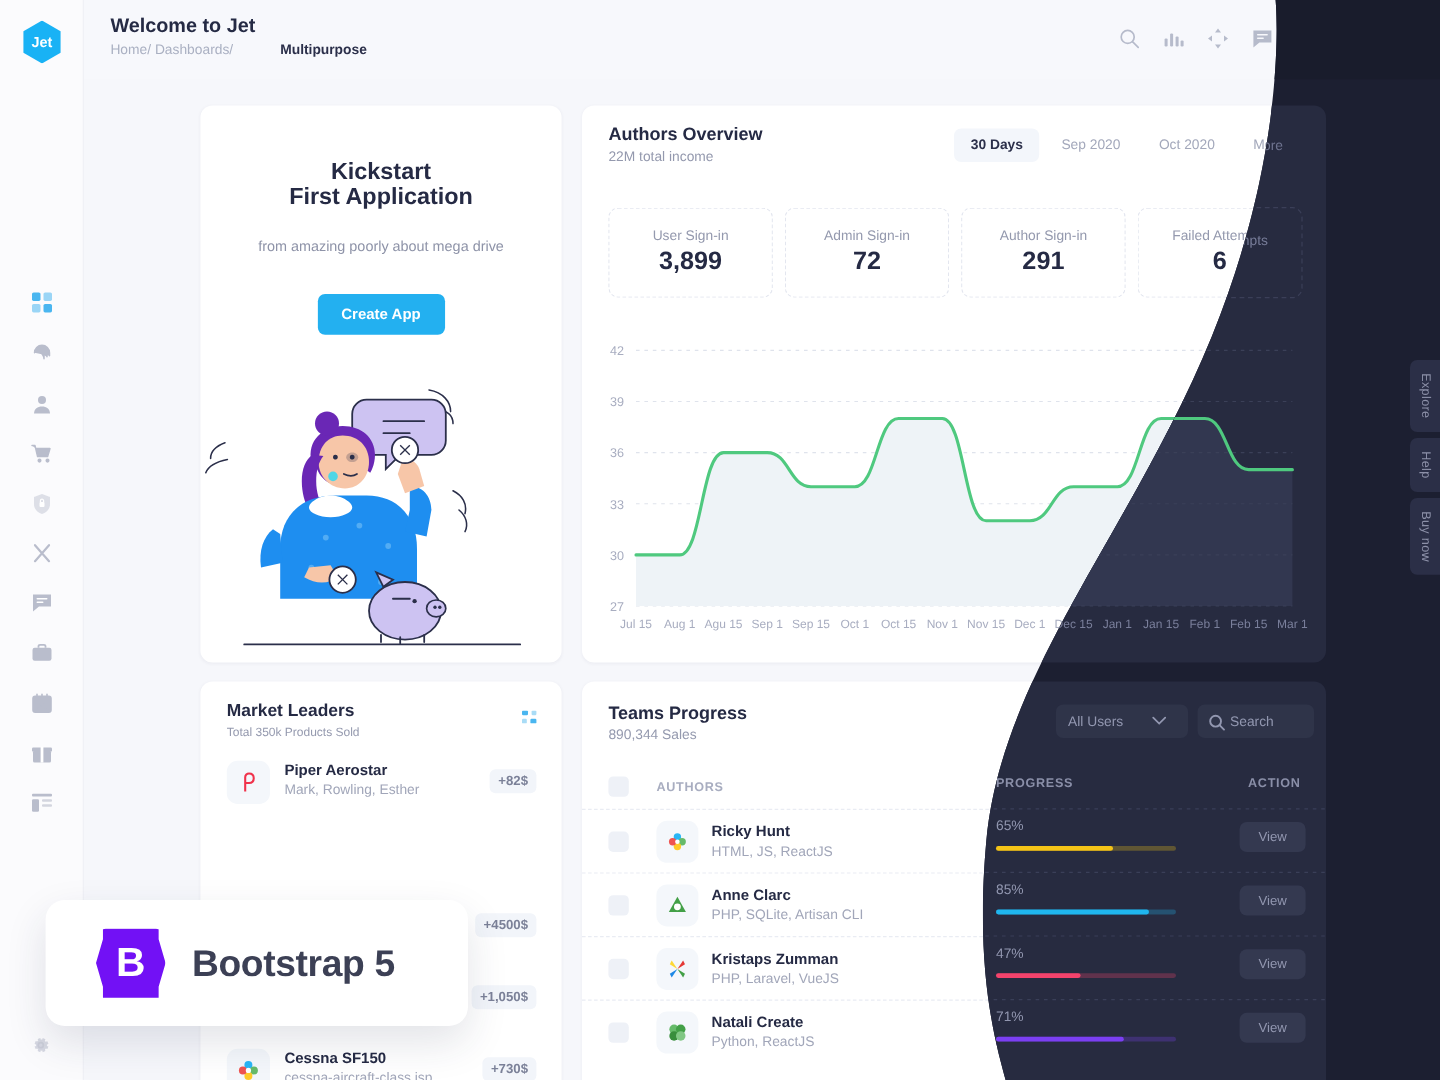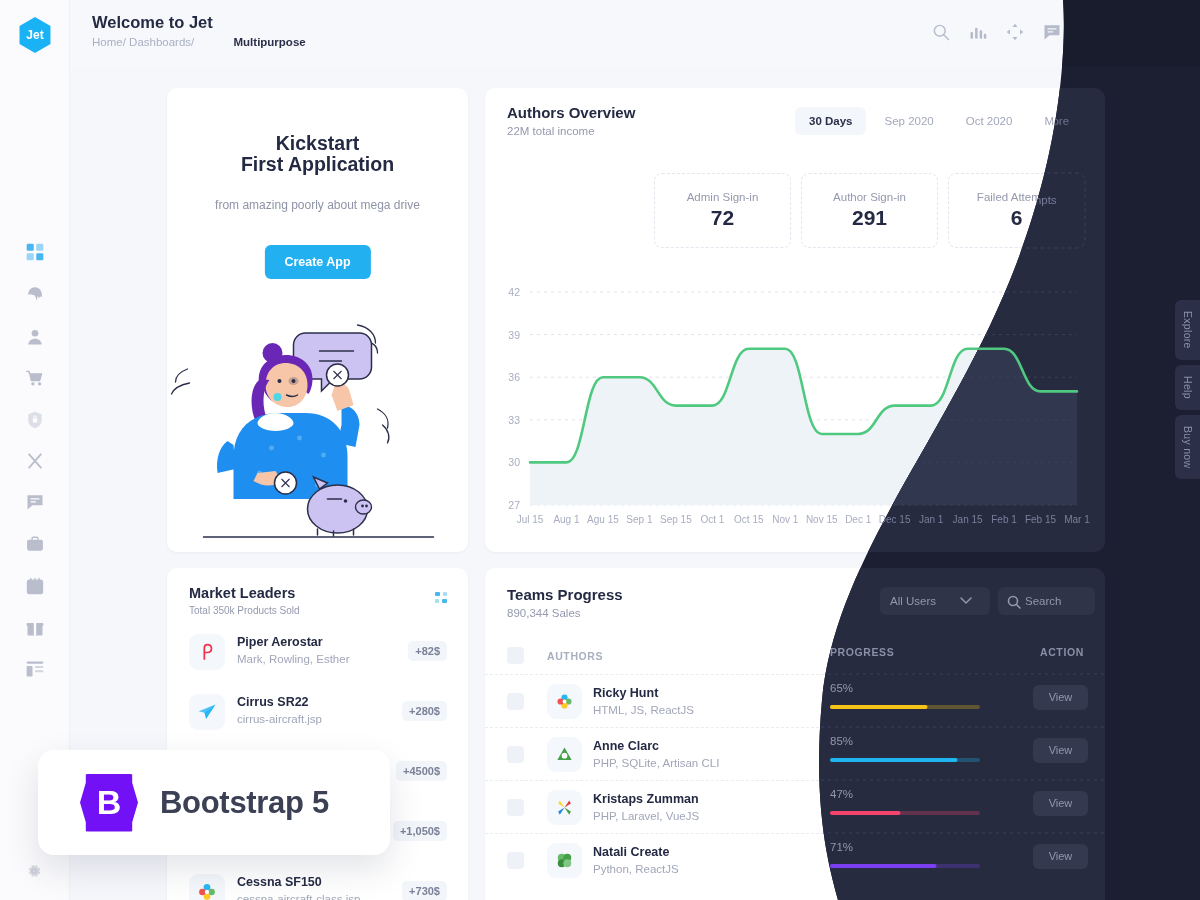--- a/index.html
+++ b/index.html
@@ -367,6 +367,10 @@
     <div class="ao-tab">More</div>
   </div>
 
+  <div class="stat" style="left:22px">
+    <div class="lbl">User Sign-in</div>
+    <div class="val">3,899</div>
+  </div>
   <div class="stat" style="left:169px">
     <div class="lbl">Admin Sign-in</div>
     <div class="val">72</div>

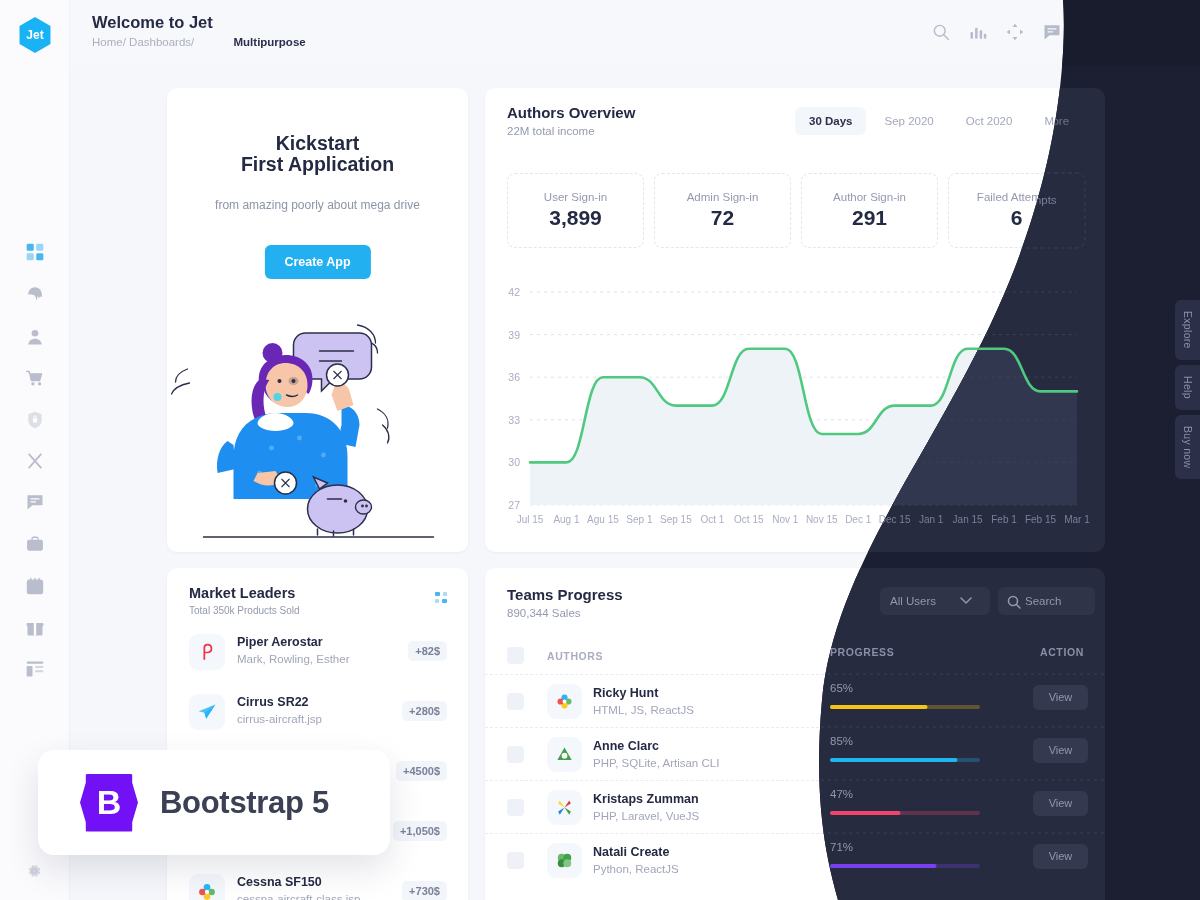--- a/index.html
+++ b/index.html
@@ -445,17 +445,6 @@
     <div class="ml-amt">+82$</div>
   </div>
 
-  <div class="ml-row" style="top:122px">
-    <div class="ml-ico">
-      <svg viewBox="0 0 24 24" width="20" height="20">
-          <path d="M22 3 2 11l7 2 2 7z" fill="#4fc3f7"></path>
-          <path d="M22 3 9 13l2 7z" fill="#29b6f6"></path>
-        </svg>
-    </div>
-    <div class="ml-name">Cirrus SR22</div>
-    <div class="ml-desc">cirrus-aircraft.jsp</div>
-    <div class="ml-amt">+280$</div>
-  </div>
 
   <div class="ml-row" style="top:182px">
     <div class="ml-ico"></div>

